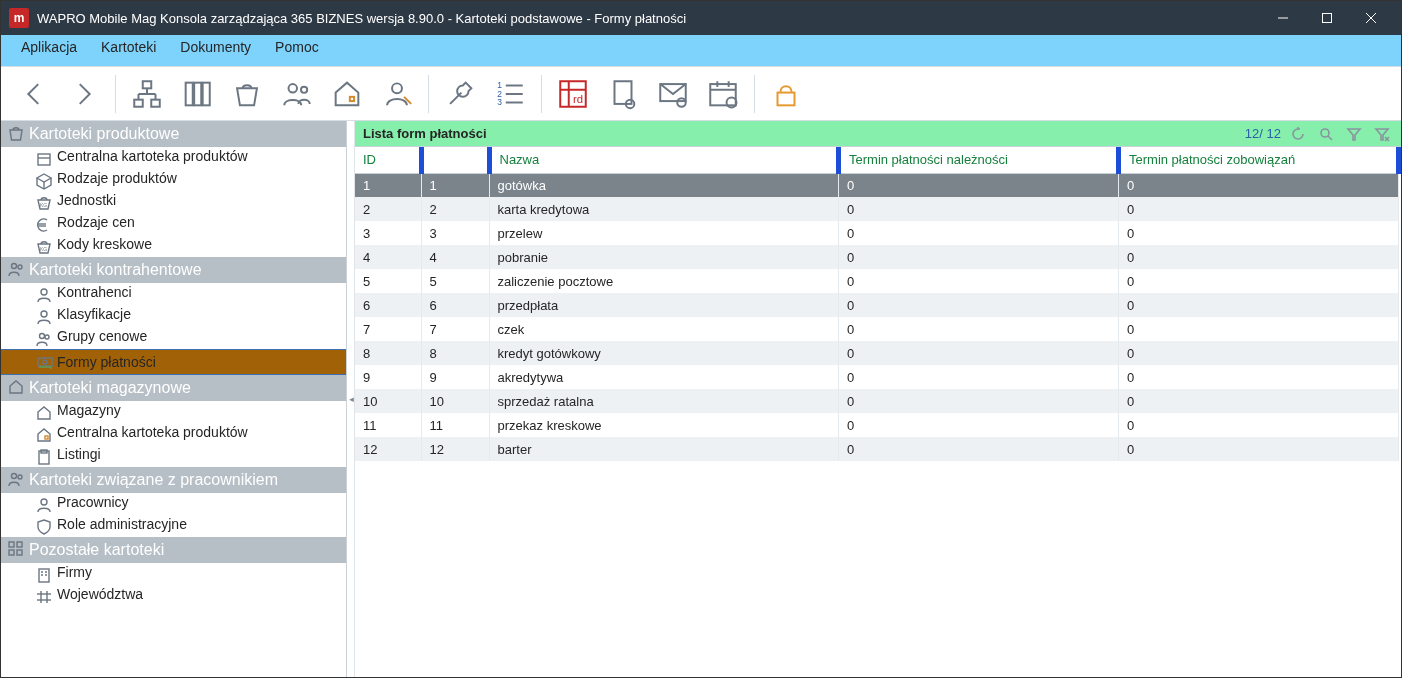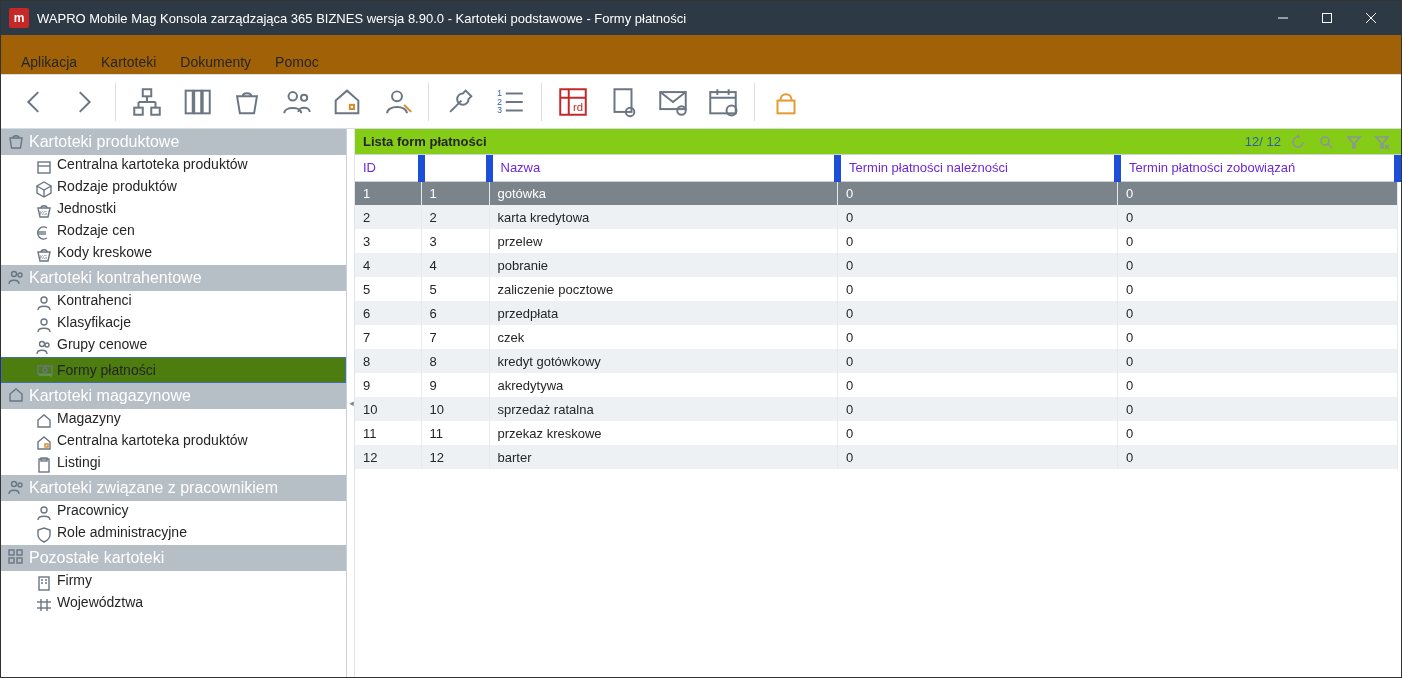--- a/index.html
+++ b/index.html
@@ -14,7 +14,7 @@
 .titlebar .winbtn { width: 44px; height: 34px; display: flex; align-items: center; justify-content: center; color: #fff; }
 
 
-.menubar { height: 40px; background: #a16207; border-bottom: 1px solid #d6dde3; display: flex; align-items: flex-end; padding: 0 8px; font-size: 14px; color: #252525; }
+.menubar { height: 32px; background: #7dd3fc; border-bottom: 1px solid #d6dde3; display: flex; align-items: flex-start; padding: 0 8px; font-size: 14px; color: #252525; }
 .menubar .menuitem { padding: 4px 12px; cursor: default; }
 
 

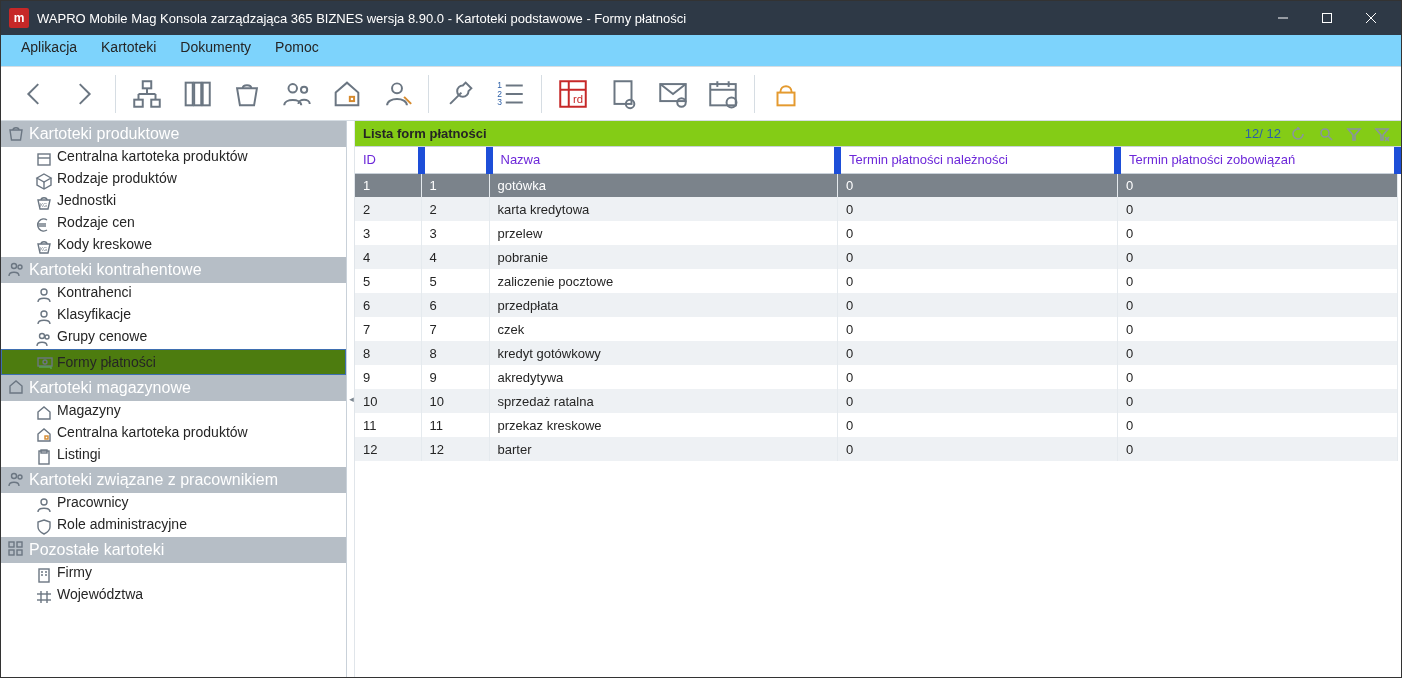--- a/index.html
+++ b/index.html
@@ -43,7 +43,7 @@
 
 
 .content { flex: 1; display: flex; flex-direction: column; min-width: 0; }
-.list-header { height: 26px; background: #84cc16; border-bottom: 1px solid #c9d1d9; display: flex; align-items: center; padding: 0 8px; font-size: 13px; font-weight: bold; color: #252525; gap: 6px; }
+.list-header { height: 26px; background: #86efac; border-bottom: 1px solid #c9d1d9; display: flex; align-items: center; padding: 0 8px; font-size: 13px; font-weight: bold; color: #252525; gap: 6px; }
 .list-header .spacer { flex: 1; }
 .list-header .count { color: #2c5fa7; font-weight: normal; font-size: 13px; margin-right:0;}
 .list-header .htool { width: 22px; height: 22px; display: flex; align-items: center; justify-content: center; color: #8a949e; }

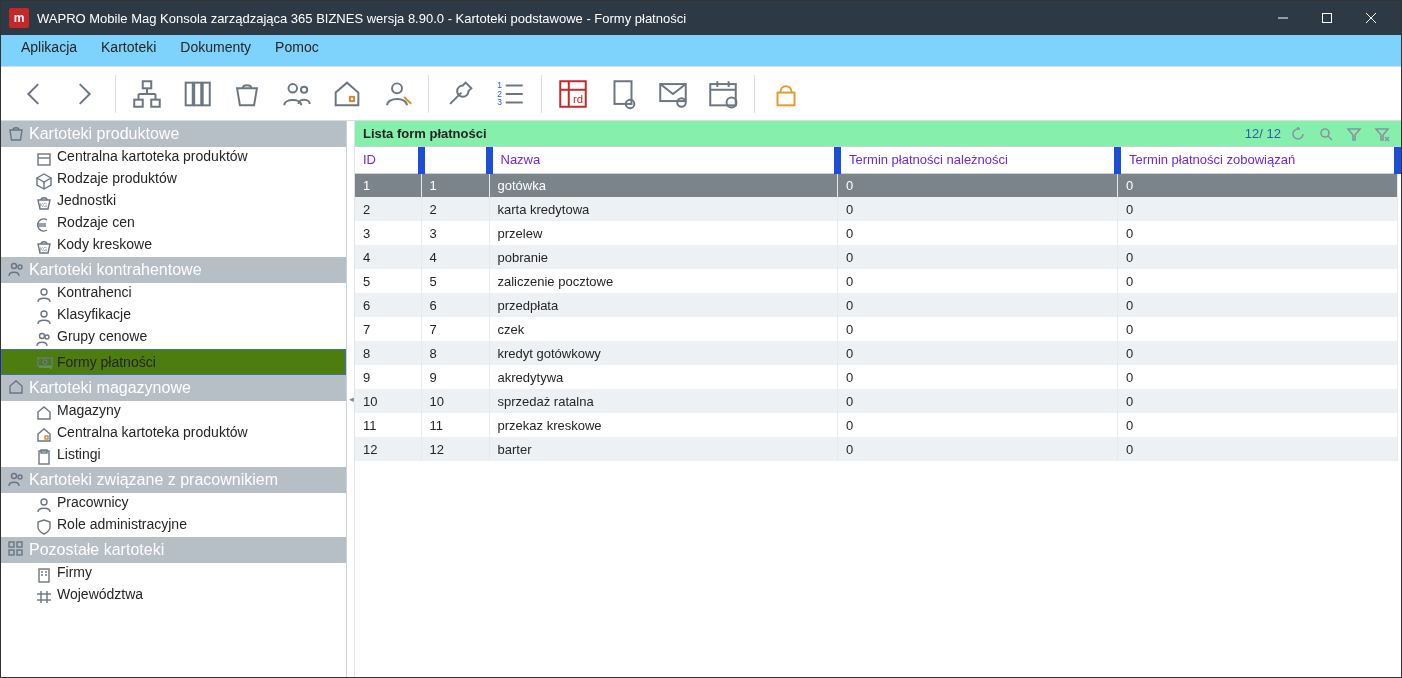--- a/index.html
+++ b/index.html
@@ -51,7 +51,7 @@
 
 .grid { flex: 1; overflow: auto; }
 .grid table { width: 100%; border-collapse: collapse; font-size: 13px; color: #252525; table-layout: fixed; }
-.grid th { text-align: left; font-weight: normal; padding: 4px 8px; background: #fff; border-bottom: 1px solid #c9d1d9; border-right: 7px solid #1d4ed8; height: 26px; color: #6d28d9;}
+.grid th { text-align: left; font-weight: normal; padding: 4px 8px; background: #fff; border-bottom: 1px solid #c9d1d9; border-right: 5px solid #1d4ed8; height: 26px; color: #15803d;}
 .grid td { padding: 3px 8px; border-right: 1px solid #e5eaee; height: 24px; }
 .grid tr.even td { background: #eef1f4; }
 .grid tr.odd td { background: #fff; }

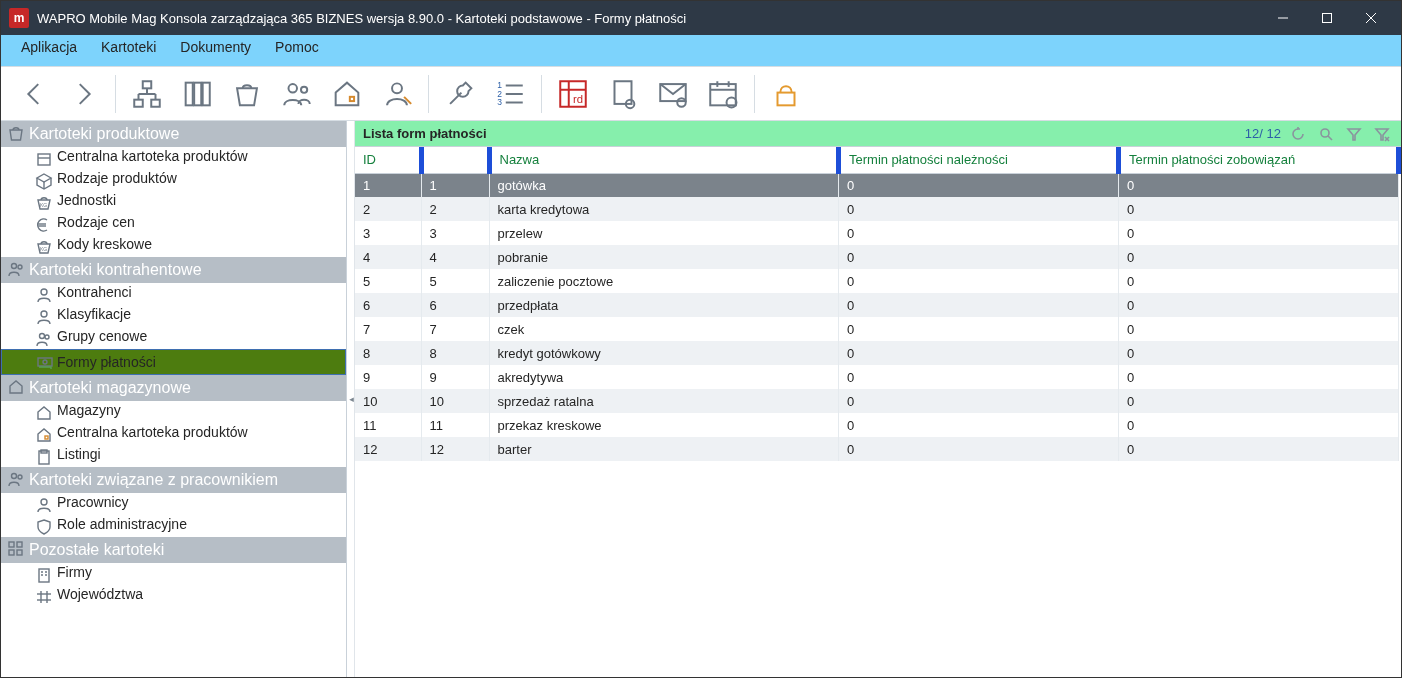--- a/index.html
+++ b/index.html
@@ -34,7 +34,7 @@
 .sidebar .group-header .ghicon { position: absolute; left: 6px; top: 3px; width: 16px; height: 16px; }
 .sidebar .nav-item { padding: 0 8px 4px 56px; position: relative; cursor: default; color: #252525; line-height: 18px; }
 .sidebar .nav-item .nicon { position: absolute; left: 34px; top: 3px; width: 18px; height: 18px; }
-.sidebar .nav-item.selected { border: 1px solid #3f6fb0; background: #4d7c0f; padding: 3px 2px 3px 55px; }
+.sidebar .nav-item.selected { border: 1px solid #3f6fb0; background: #a16207; padding: 3px 2px 3px 55px; }
 .sidebar svg { width: 18px; height: 18px; stroke: #6b7682; fill: none; stroke-width: 1.4; }
 
 

